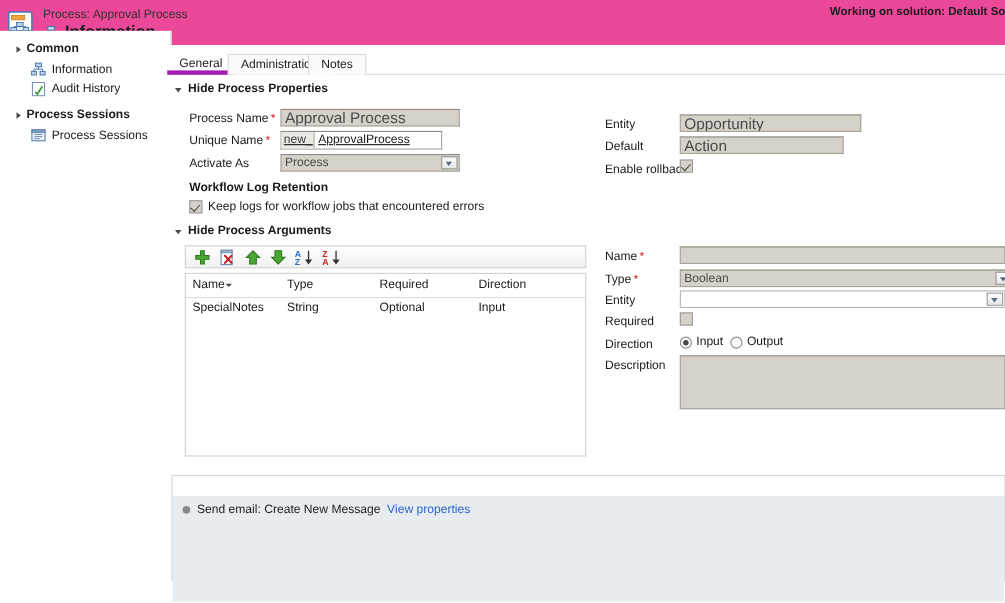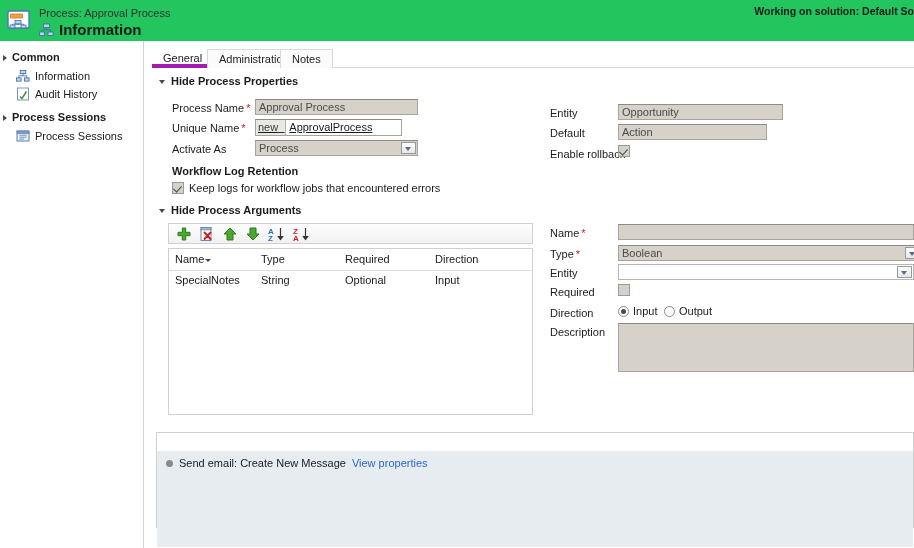--- a/index.html
+++ b/index.html
@@ -16,7 +16,7 @@
   
   .top-header {
     position: absolute; left: 0; top: 0; width: 914px; height: 41px;
-    background: #22c55e;
+    background: #ec4899;
   }
   .hdr-icon {
     position: absolute; left: 7px; top: 9px; width: 26px; height: 24px;

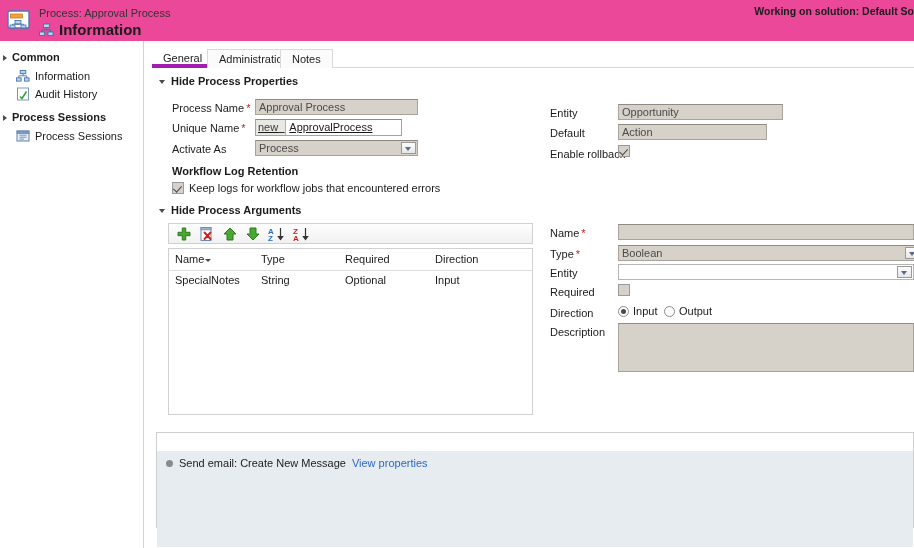--- a/index.html
+++ b/index.html
@@ -39,9 +39,10 @@
 
   
   .sidebar {
-    position: absolute; left: 0; top: 41px; width: 143px; height: 507px;
+    position: absolute; left: 0; top: 28px; width: 143px; height: 507px;
     background: #ffffff;
     border-right: 1px solid #d3d3d3;
+    padding-left: 12px;
   }
   .nav-group-title {
     position: relative;

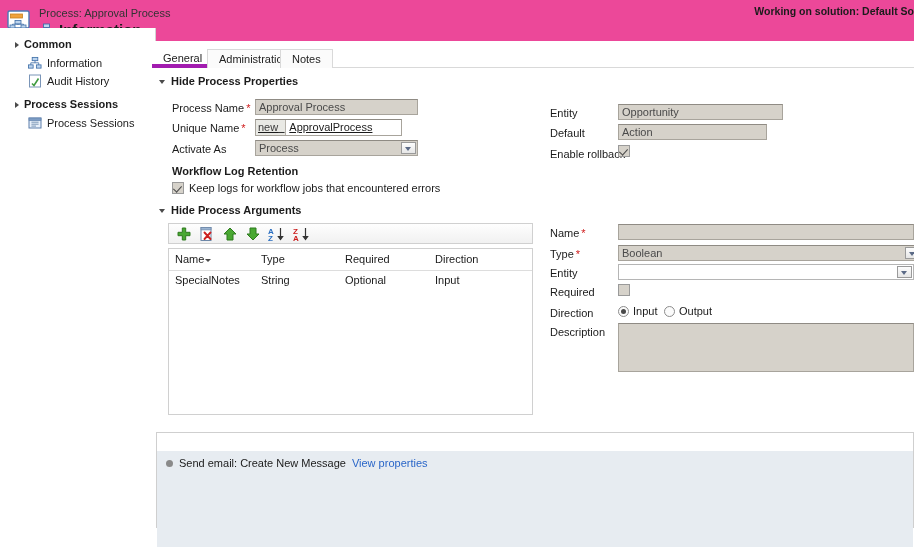--- a/index.html
+++ b/index.html
@@ -126,7 +126,7 @@
     background: #d6d2ca;
     border: 1px solid #a8a49c;
     border-top-color: #8f8b84;
-    font-size: 11px;
+    font-size: 14px;
     color: #4a4a4a;
     padding: 1px 3px;
     line-height: 13px;

